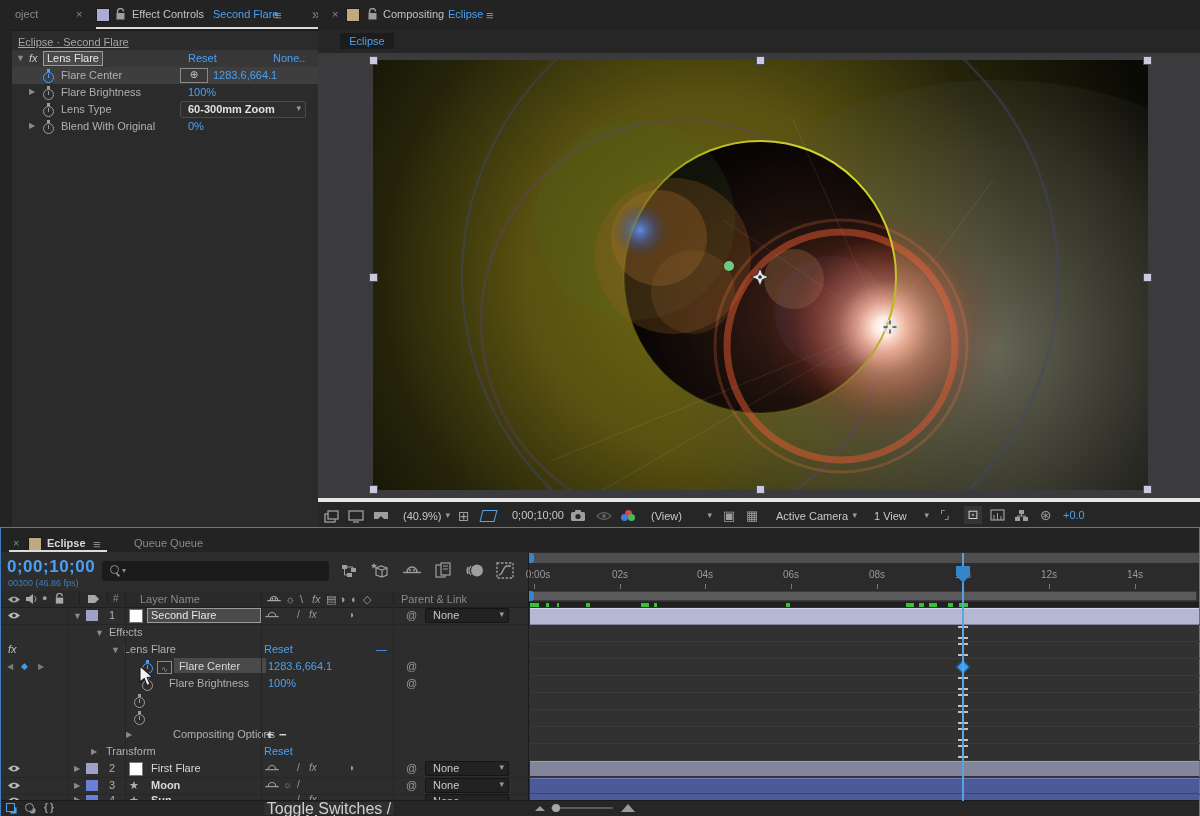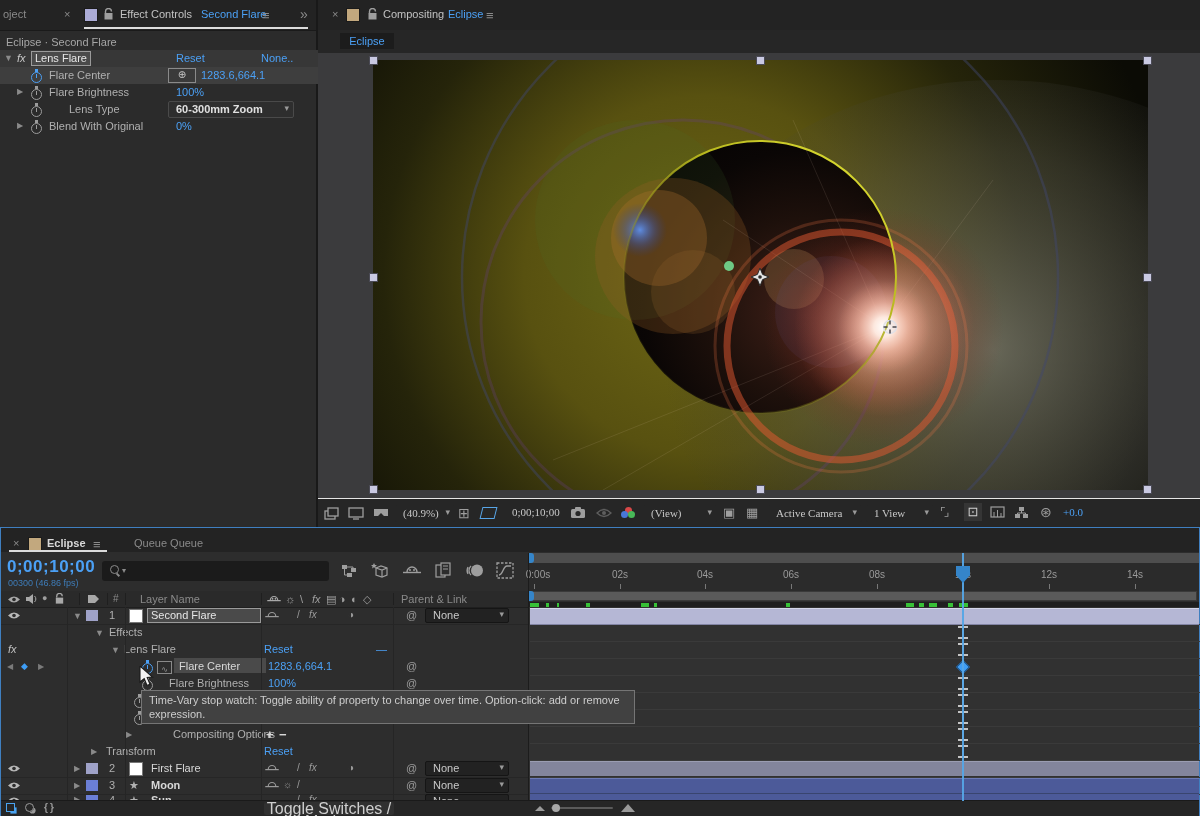--- a/index.html
+++ b/index.html
@@ -50,7 +50,7 @@
 
 <div id="app">
 
-  <div class="abs" style="left:0;top:0;width:318px;height:527px;background:#2b2b2b;border-right:2px solid #191919;box-sizing:border-box;">
+  <div class="abs" style="left:12px;top:0;width:318px;height:527px;background:#2b2b2b;border-right:2px solid #191919;box-sizing:border-box;">
     <div class="panel-tabbar" style="border-bottom:1px solid #1a1a1a;"></div>
     <span class="t dim" style="left:3px;top:8px;">oject</span>
     <span class="t dim" style="left:64px;top:8px;">×</span>

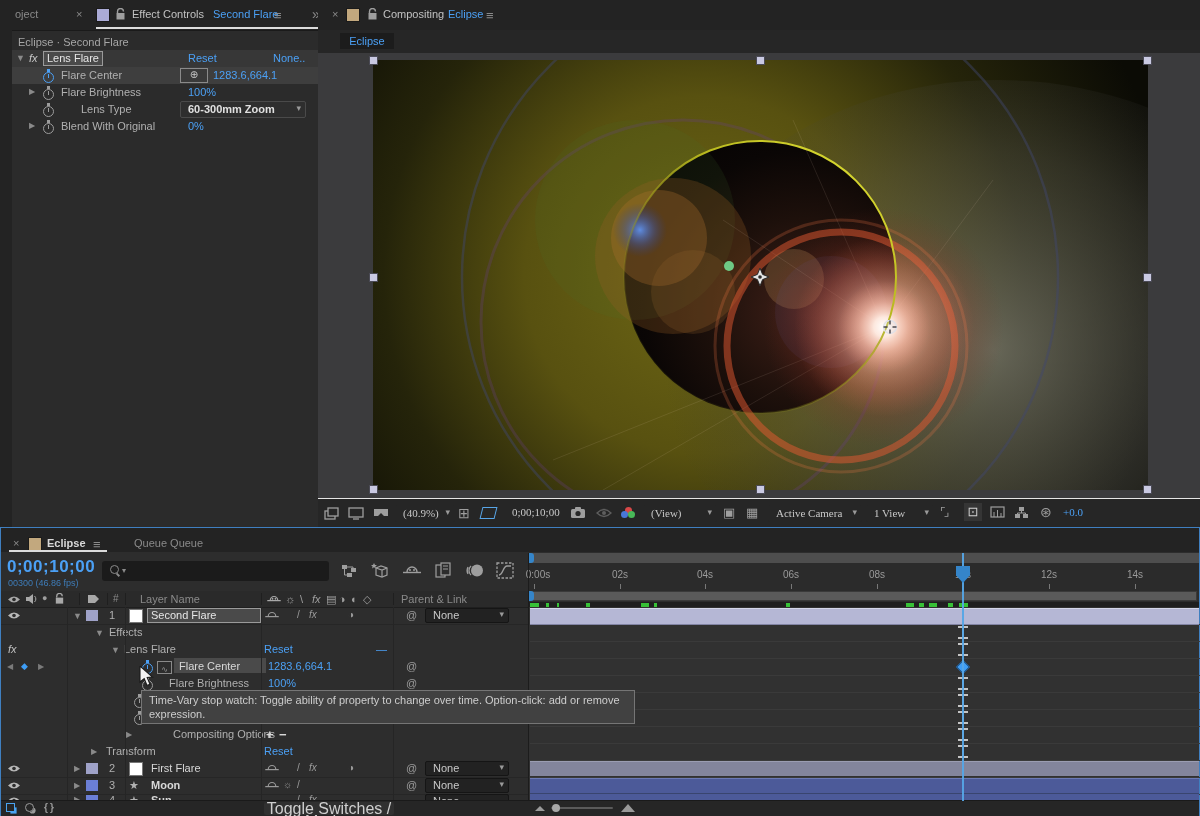--- a/index.html
+++ b/index.html
@@ -65,7 +65,7 @@
     <span class="t dim" style="left:300px;top:6px;font-size:14px;">»</span>
     <div class="underline" style="left:84px;top:27px;width:224px;"></div>
 
-    <span class="t dim" style="left:6px;top:36px;color:#a6a6a6;">Eclipse · Second Flare</span>
+    <span class="t dim" style="left:6px;top:36px;color:#a6a6a6;text-decoration:underline;">Eclipse · Second Flare</span>
 
     <div class="abs" style="left:0;top:50px;width:318px;height:17px;background:#373737;"></div>
     <span class="t dim" style="left:4px;top:53px;font-size:9px;">▼</span>

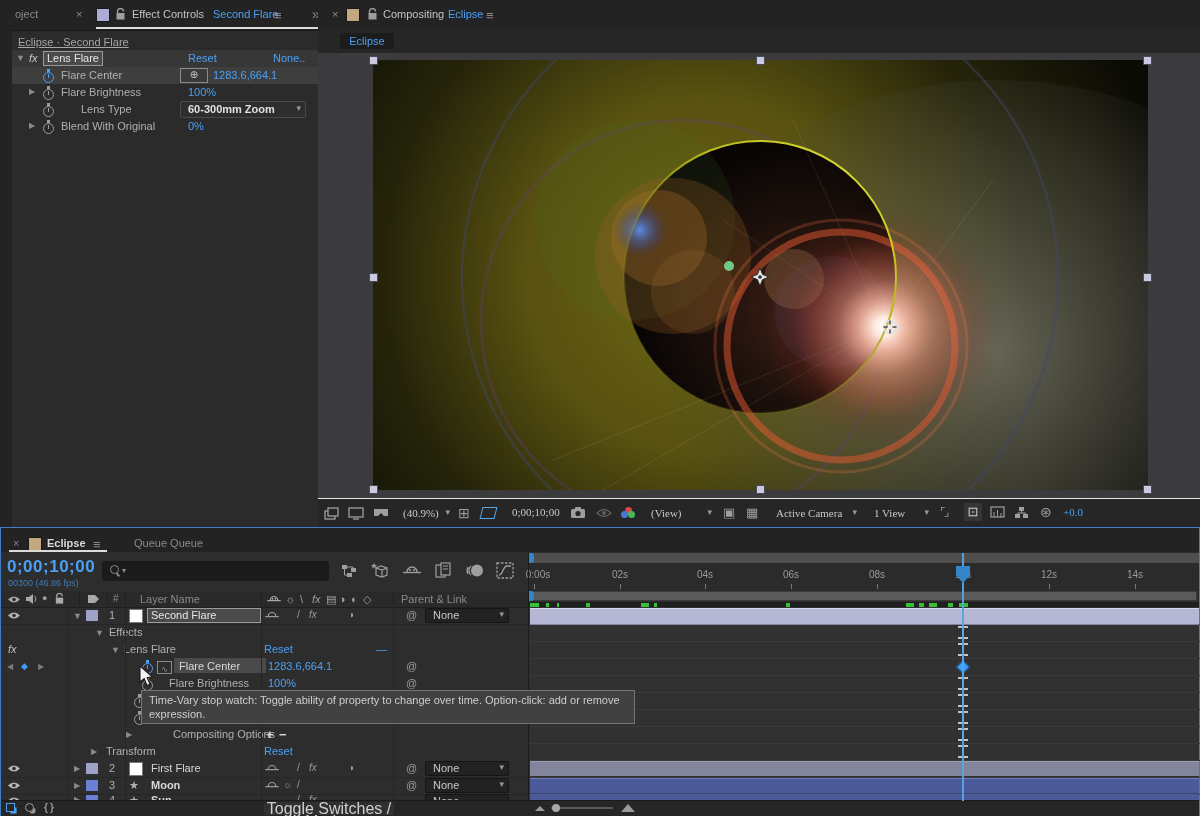--- a/index.html
+++ b/index.html
@@ -98,7 +98,7 @@
         <b></b>
         <u></u>
       </span>
-    <span class="t" style="left:49px;top:103px;margin-left:20px;">Lens Type</span>
+    <span class="t" style="left:49px;top:103px;">Lens Type</span>
     <span class="ddbox" style="left:168px;top:101px;width:124px;height:15px;background:#2e2e2e;border-color:#4a4a4a;">
       <span class="lbl" style="color:#e0e0e0;font-weight:bold;">60-300mm Zoom</span>
       <span class="chev">▾</span>

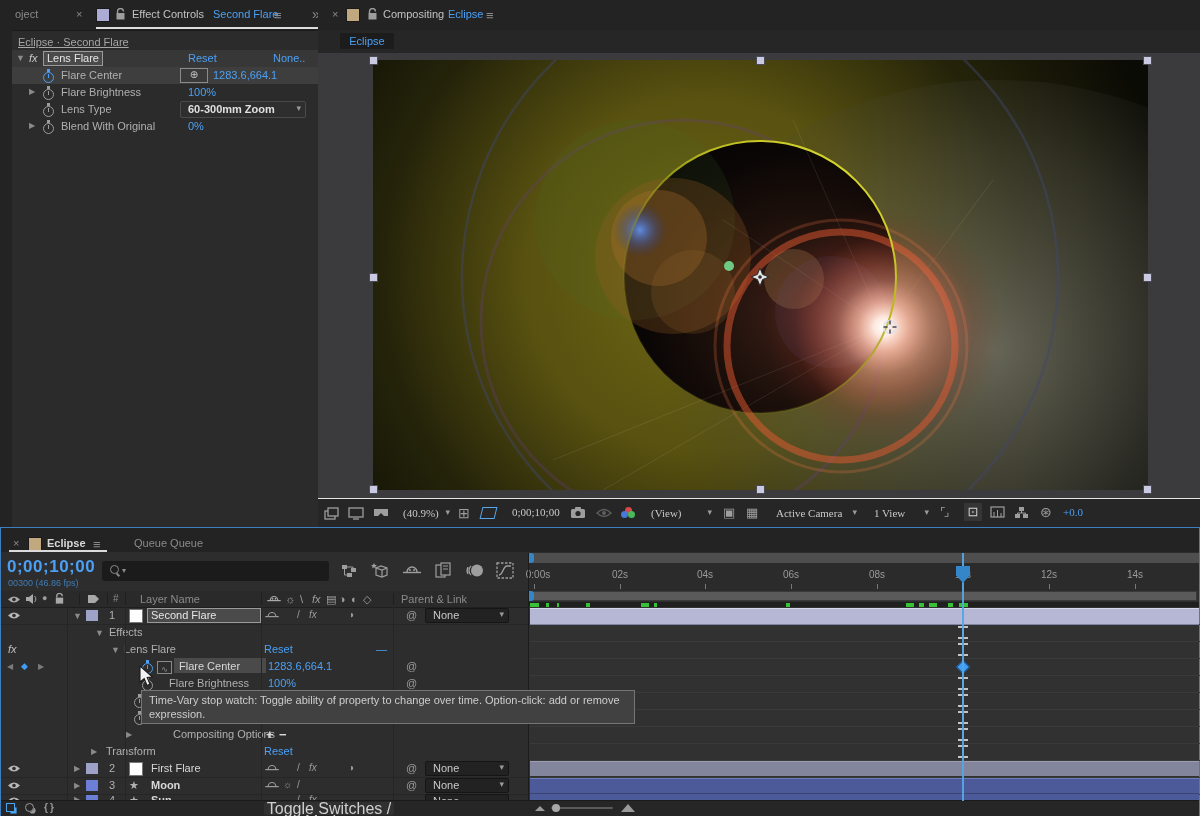--- a/index.html
+++ b/index.html
@@ -224,7 +224,7 @@
       <div class="handle" style="left:825px;top:432px;"></div>
     </div>
 
-    <div class="abs" style="left:0;top:498px;width:882px;height:29px;background:#262626;border-top:1px solid #e5e5e5;font-family:Liberation Serif, serif;">
+    <div class="abs" style="left:0;top:498px;width:882px;height:29px;background:#262626;border-top:4px solid #e5e5e5;">
       <svg class="abs" style="left:6px;top:8px;" width="16" height="13" viewBox="0 0 16 13">
           <rect x="1" y="4" width="10" height="8" fill="none" stroke="#9e9e9e" stroke-width="1.3"></rect>
           <rect x="4" y="1" width="10" height="8" fill="#262626" stroke="#9e9e9e" stroke-width="1.3"></rect>

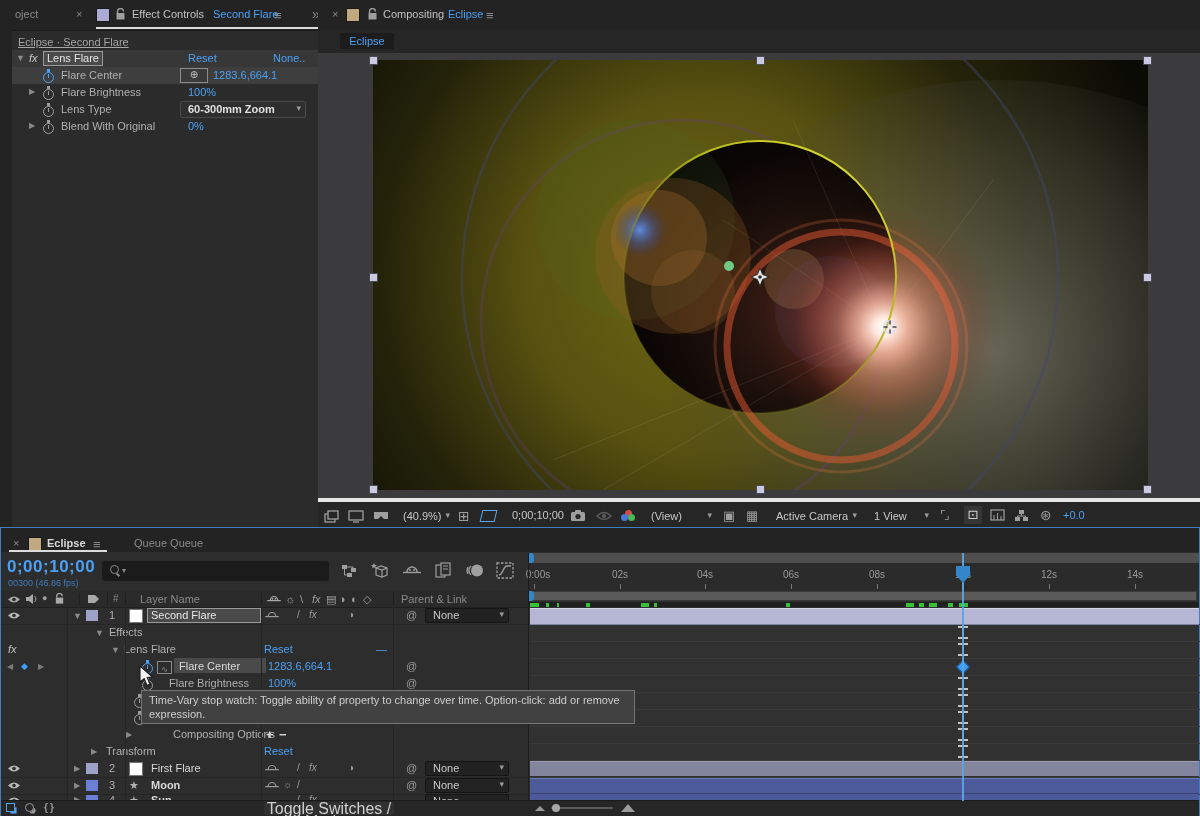--- a/index.html
+++ b/index.html
@@ -607,7 +607,6 @@
     <span class="sep" style="left:392px;top:79px;height:194px;background:#252525;"></span>
     <span class="sep" style="left:527px;top:25px;height:248px;background:#1c1c1c;"></span>
 
-    <div class="tooltip" style="left:140px;top:162px;width:478px;">Time-Vary stop watch: Toggle ability of property to change over time. Option-click: add or remove expression.</div>
 
     <div class="abs" style="left:0;top:272px;width:1198px;height:15px;background:#262626;border-top:1px solid #1a1a1a;">
       <span class="abs" style="left:5px;top:2px;width:7px;height:7px;border:1.4px solid #4aa3f0;box-shadow:3px 3px 0 -1.4px #4aa3f0;"></span>

